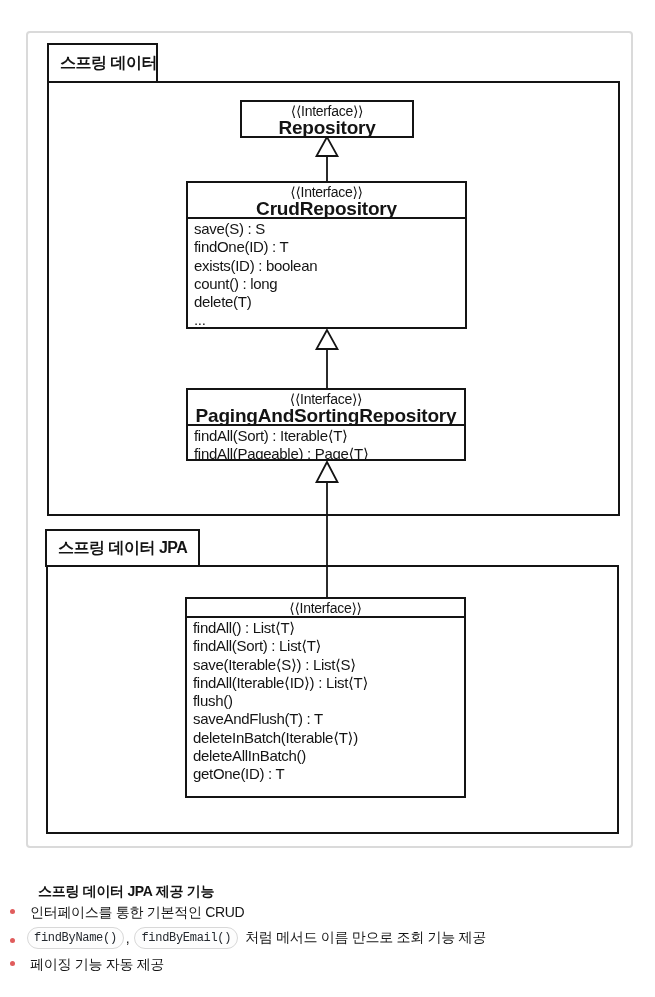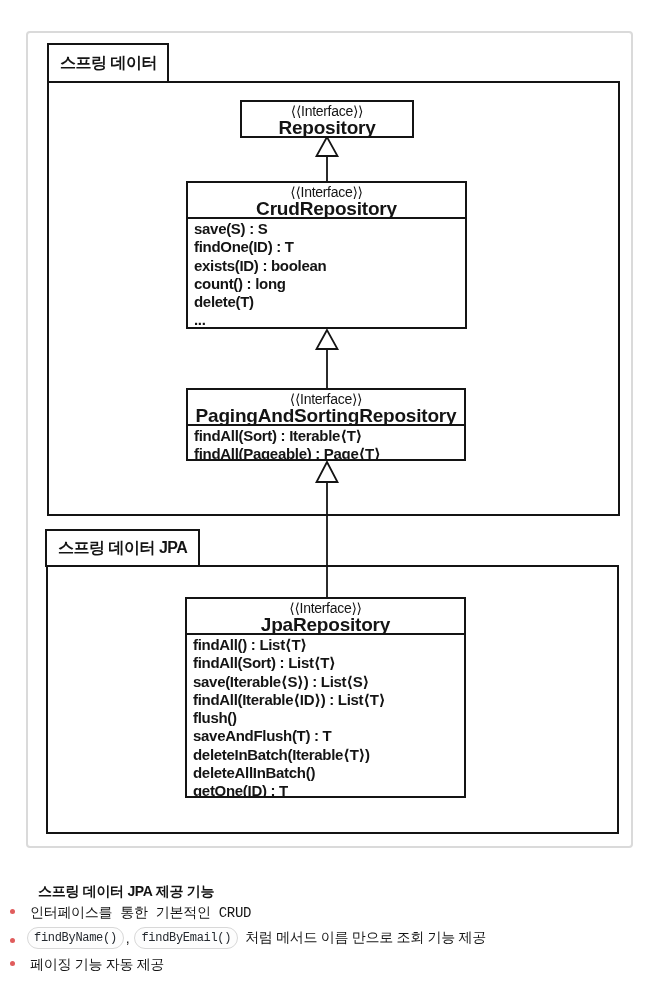--- a/index.html
+++ b/index.html
@@ -17,7 +17,7 @@
   .tab{position:absolute;border:2px solid #141414;background:#fff;box-sizing:border-box;
        display:flex;align-items:center;padding:0 11px;font-weight:700;font-size:16px;
        letter-spacing:-0.5px;white-space:nowrap;}
-  #tab1{left:47px;top:43px;width:122px;height:40px;}
+  #tab1{left:47px;top:43px;width:111px;height:40px;}
   #tab2{left:45px;top:529px;width:155px;height:38px;}
 
   

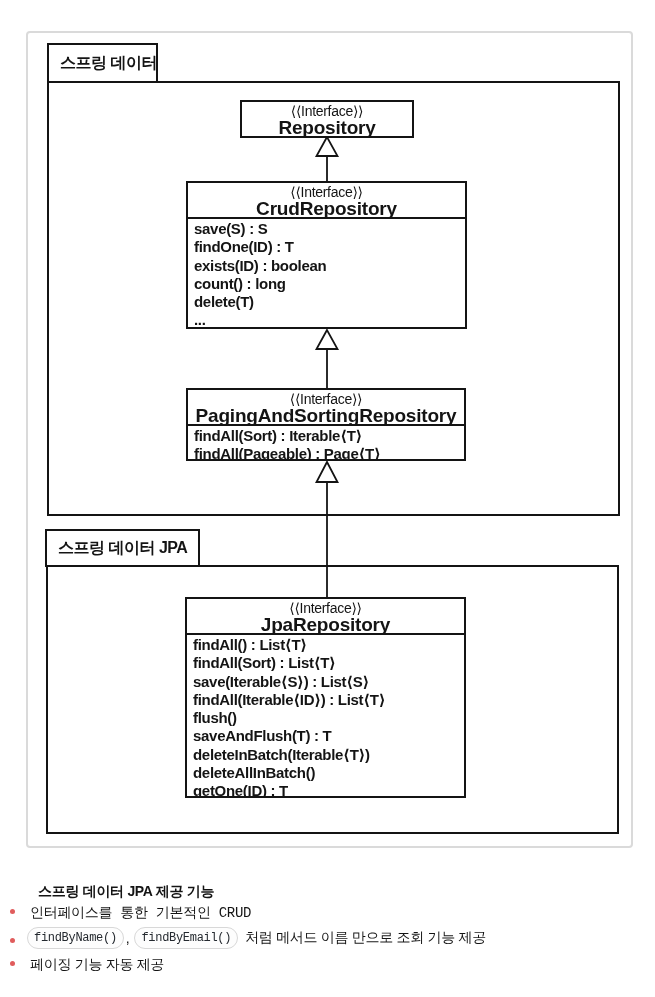--- a/index.html
+++ b/index.html
@@ -33,7 +33,7 @@
   .uml-stereo{font-size:14px;line-height:16px;letter-spacing:-0.3px;}
   .uml-title{font-size:19px;font-weight:700;line-height:17px;letter-spacing:-0.2px;}
   .uml-body{border-top:2px solid #141414;padding:1px 4px 0 6px;font-size:15px;
-            line-height:18.3px;letter-spacing:-0.3px;white-space:nowrap;font-weight:bold;}
+            line-height:18.3px;letter-spacing:-0.3px;white-space:nowrap;}
   .uml-m{height:18.3px;}
 
   

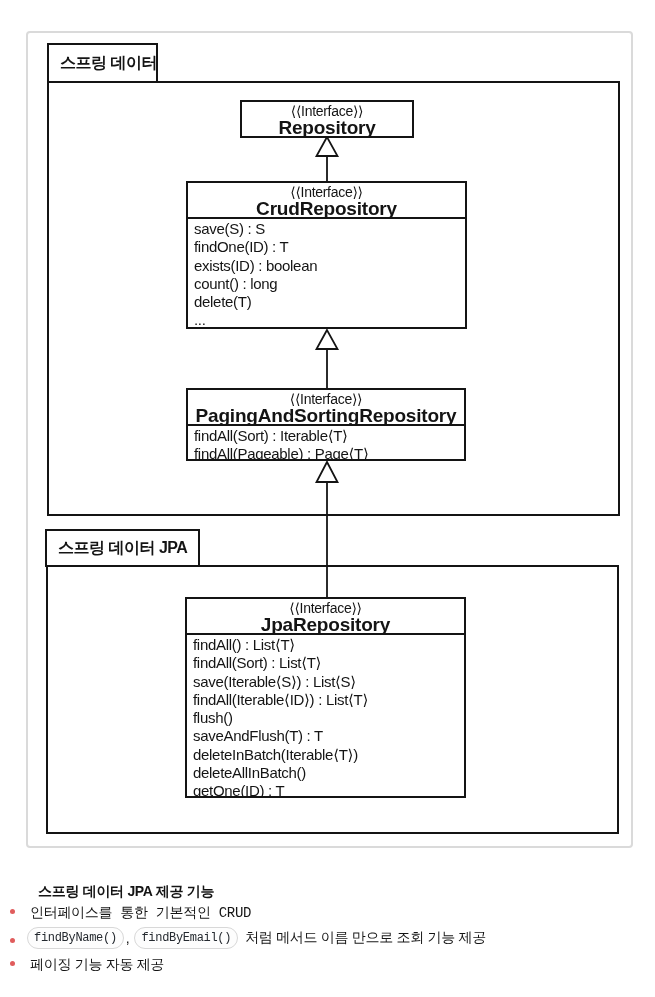--- a/index.html
+++ b/index.html
@@ -116,7 +116,6 @@
   <div class="uml" id="box-jpa">
     <div class="uml-head">
       <div class="uml-stereo">⟨⟨Interface⟩⟩</div>
-      <div class="uml-title">JpaRepository</div>
     </div>
     <div class="uml-body">
         <div class="uml-m">findAll() : List⟨T⟩</div>

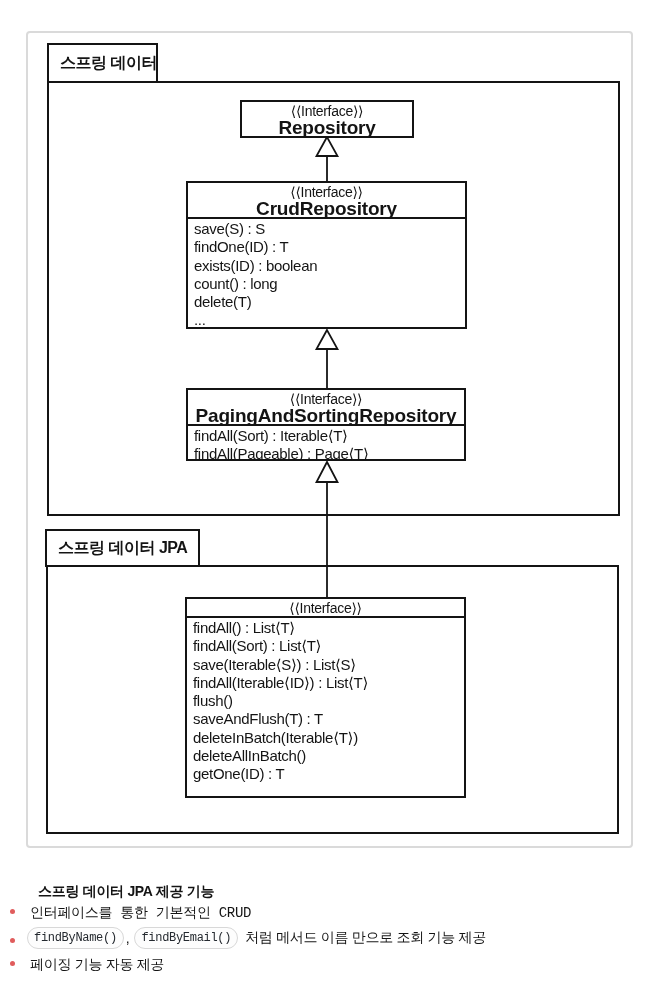--- a/index.html
+++ b/index.html
@@ -39,7 +39,7 @@
   
   .note-heading{position:absolute;left:38px;top:883px;font-size:14px;font-weight:700;letter-spacing:-0.3px;}
   .note{position:absolute;font-size:14px;letter-spacing:-0.3px;white-space:nowrap;}
-  #note1{left:30px;top:904px;font-family:Liberation Mono, monospace;}
+  #note1{left:30px;top:904px;}
   #note2{left:27px;top:927px;display:flex;align-items:center;}
   #note3{left:30px;top:956px;}
   .dot{position:absolute;width:5px;height:5px;border-radius:50%;background:#e05c5c;}

